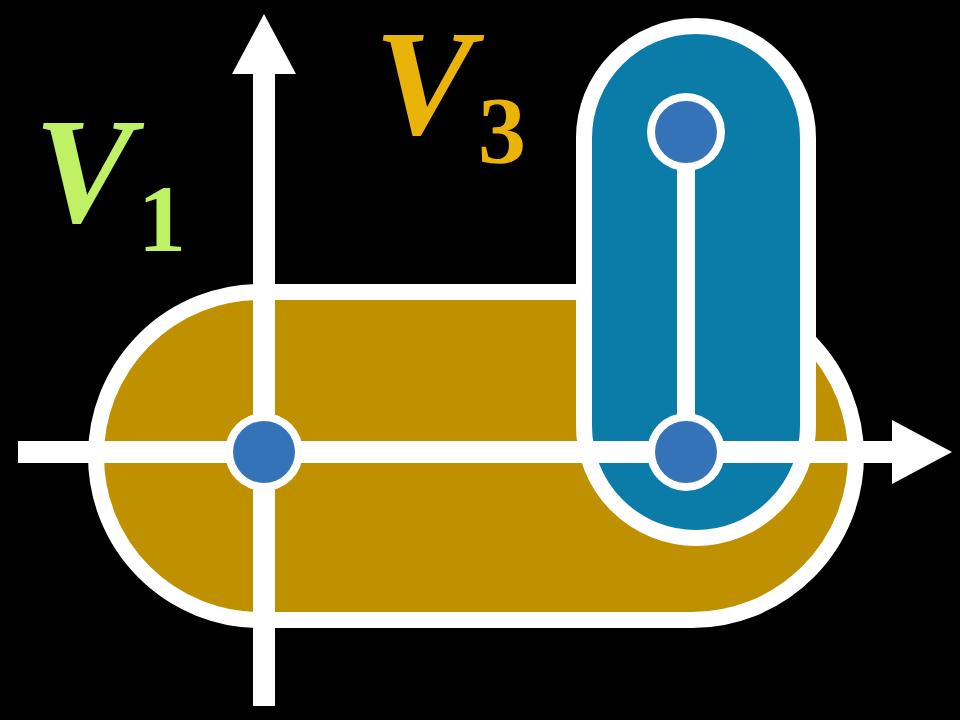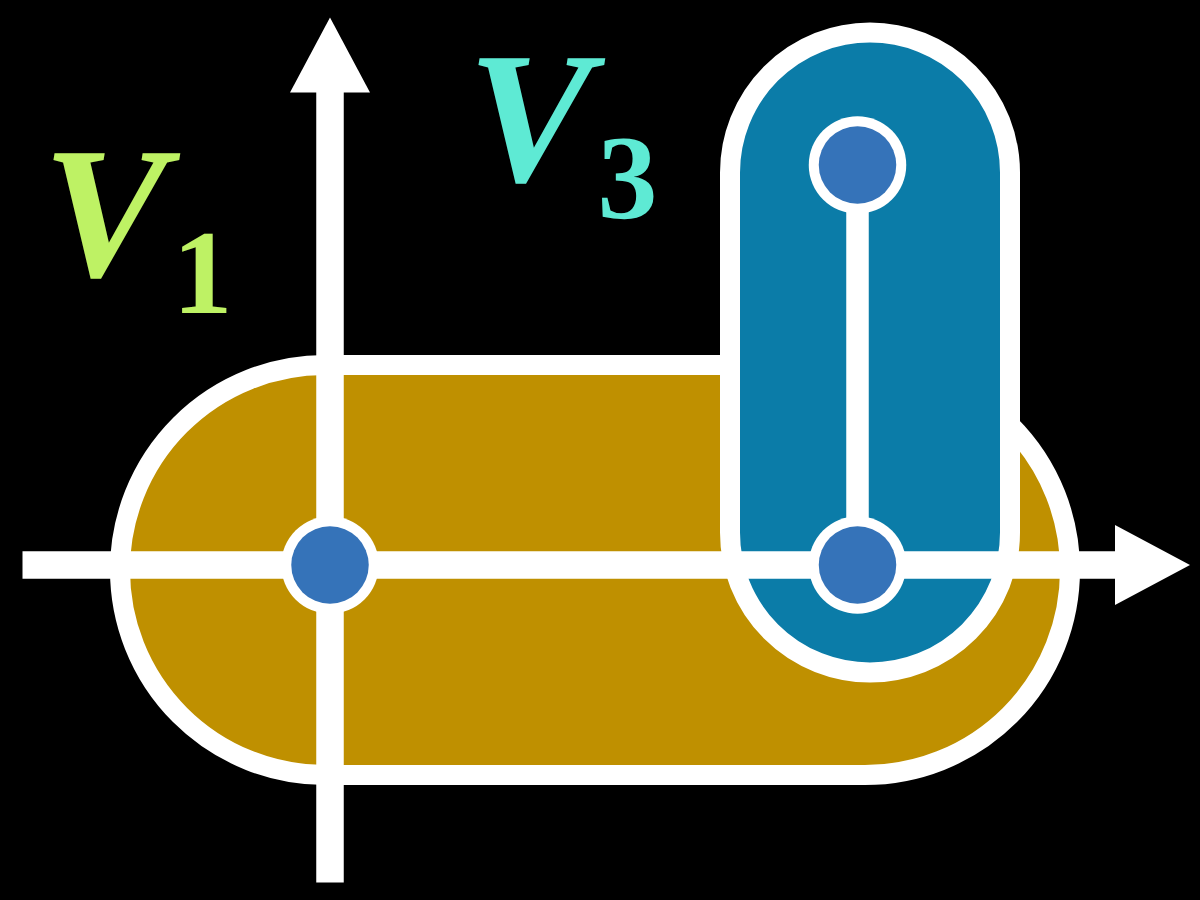--- a/index.html
+++ b/index.html
@@ -103,7 +103,7 @@
     <span class="base">V</span><span class="sub">1</span>
   </div>
 
-  <div class="label" id="label-v3" style="color: #5eead4; left: 374px; top: 20px;">
+  <div class="label" id="label-v3" style="color: #eab308; left: 374px; top: 8px;">
     <span class="base">V</span><span class="sub">3</span>
   </div>
 

